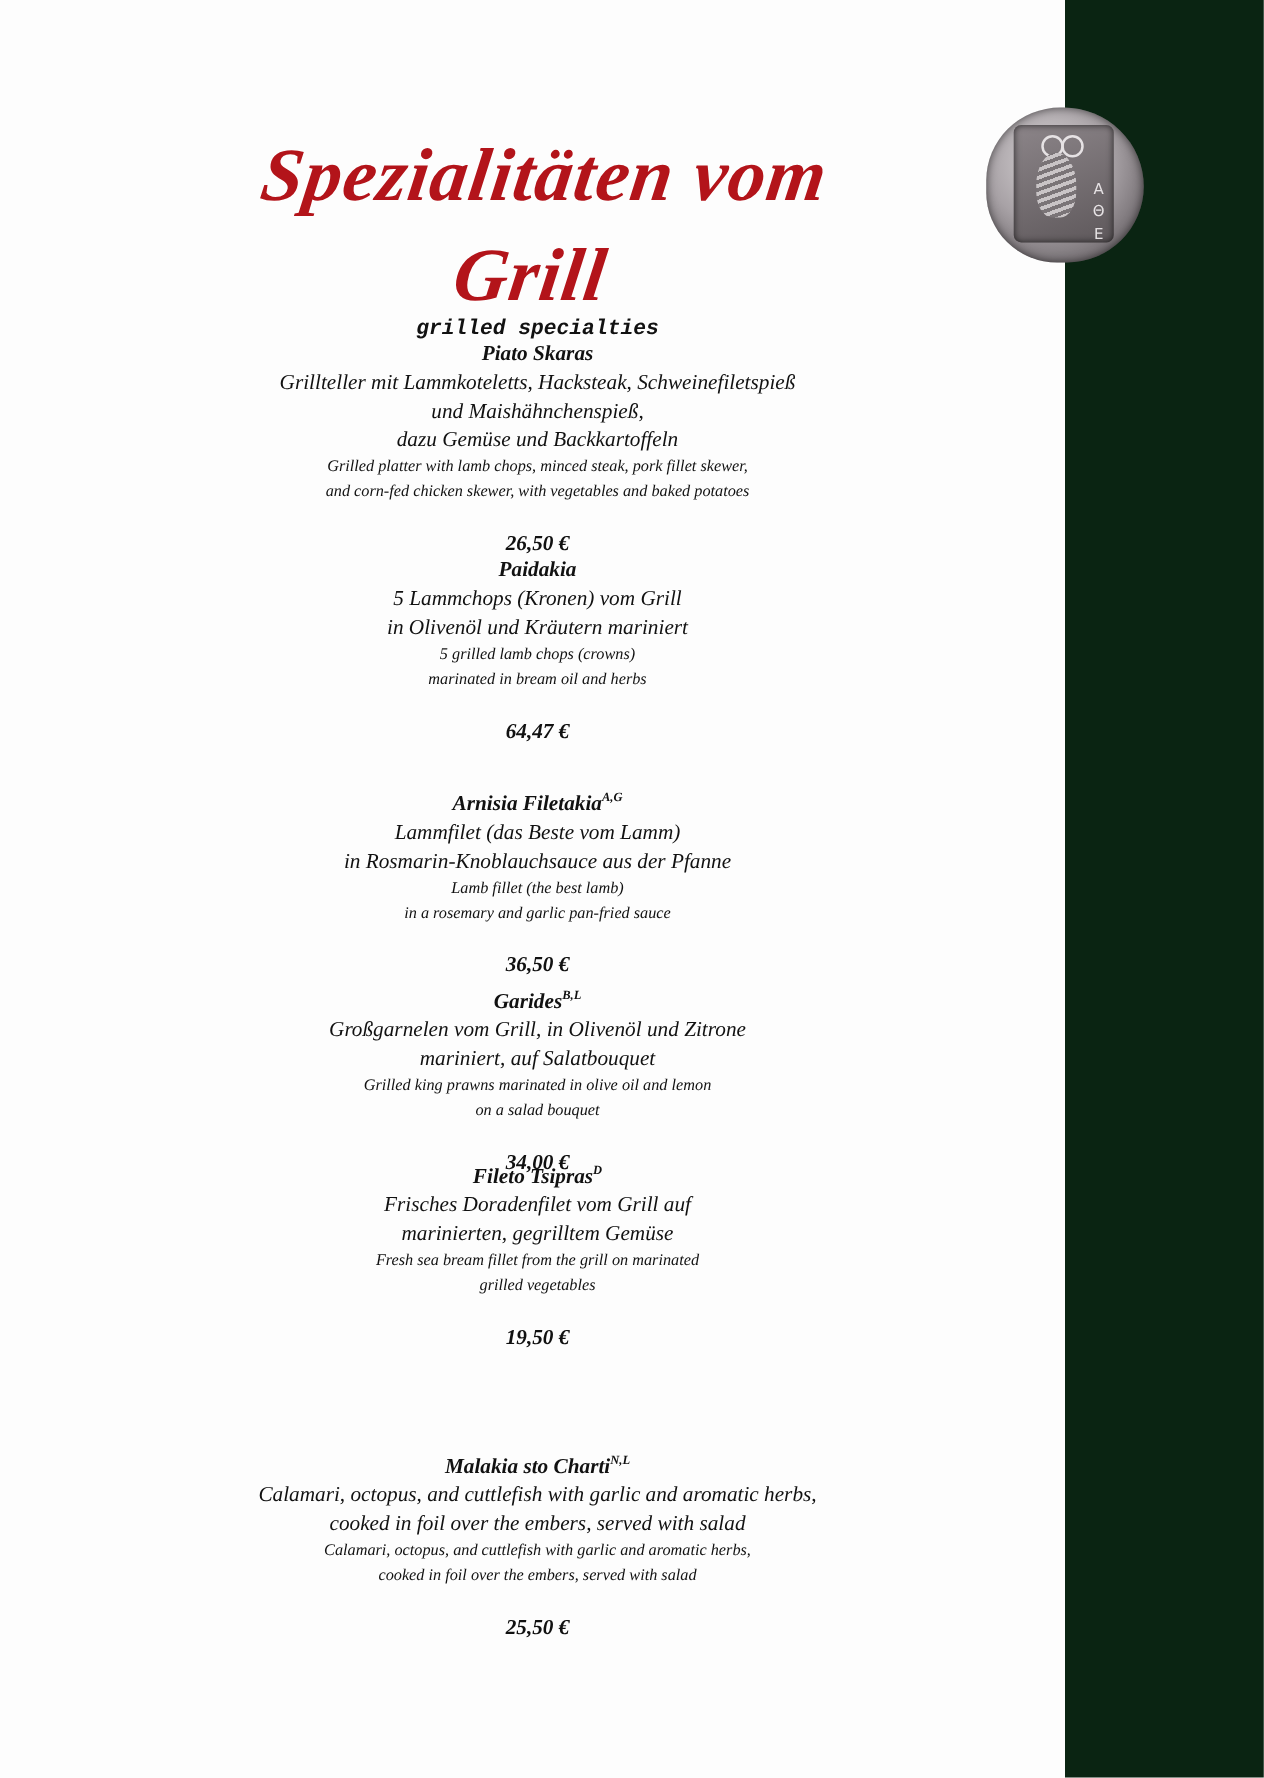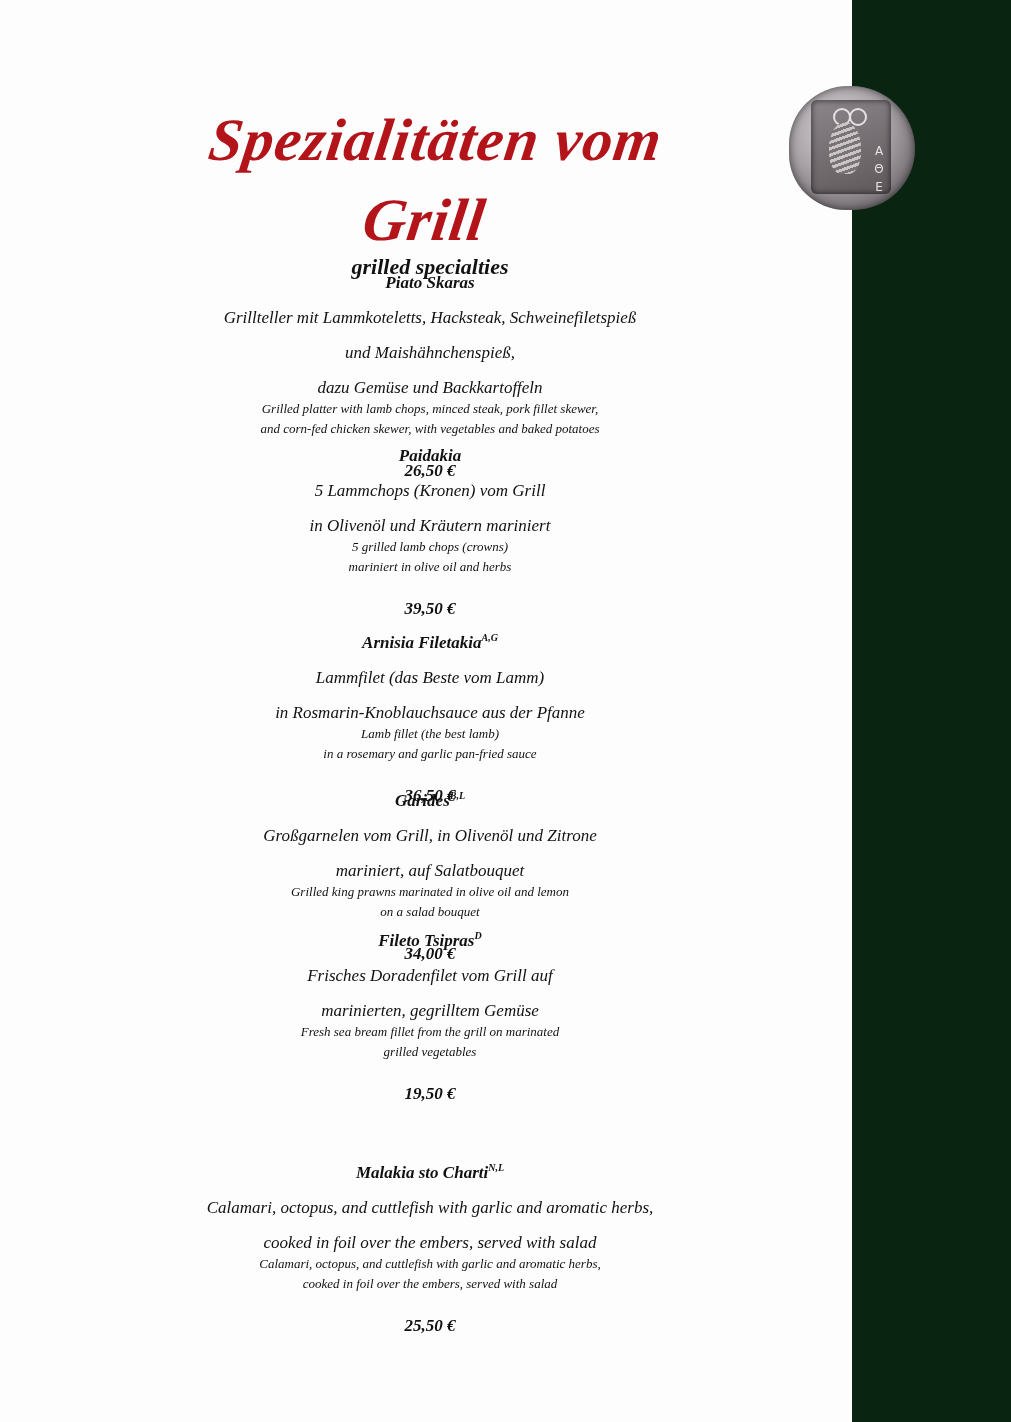--- a/index.html
+++ b/index.html
@@ -43,8 +43,8 @@
     transform: skewX(-8deg);
   }
   .subtitle {
-    font-family: Liberation Serif, serif; font-style: italic; font-weight: bold;
-    font-size: 22px; text-align: center; margin: -6px 0 0 0; padding-left: 0;
+    font-family: Liberation Mono, monospace; font-style: italic; font-weight: bold;
+    font-size: 17px; text-align: center; margin: -6px 0 0 0; padding-left: 0;
   }
   .menu { position: absolute; left: 150px; width: 560px; text-align: center; }
   .item { position: absolute; left: 0; width: 560px; text-align: center; }

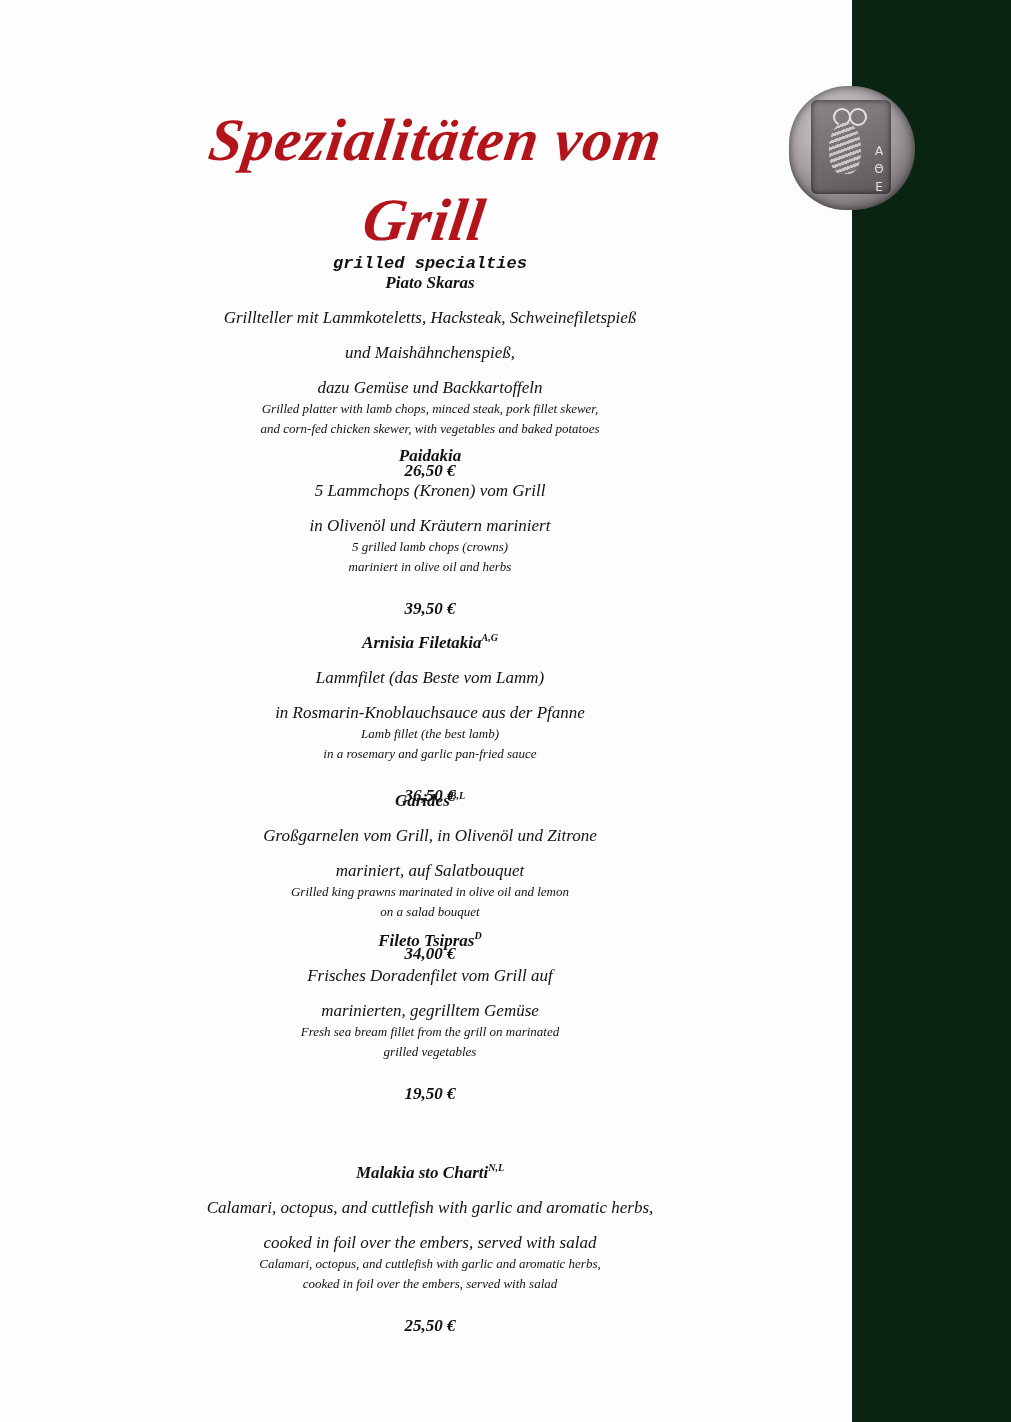--- a/index.html
+++ b/index.html
@@ -55,7 +55,7 @@
   .item-name sup { font-size: 10px; vertical-align: 7px; line-height: 0; }
   .item-de {
     font-family: "Liberation Serif", serif; font-style: italic;
-    font-size: 17px; line-height: 23px; margin-top: 12px;
+    font-size: 17px; line-height: 23px;
   }
   .item-en {
     font-family: "Liberation Serif", serif; font-style: italic;

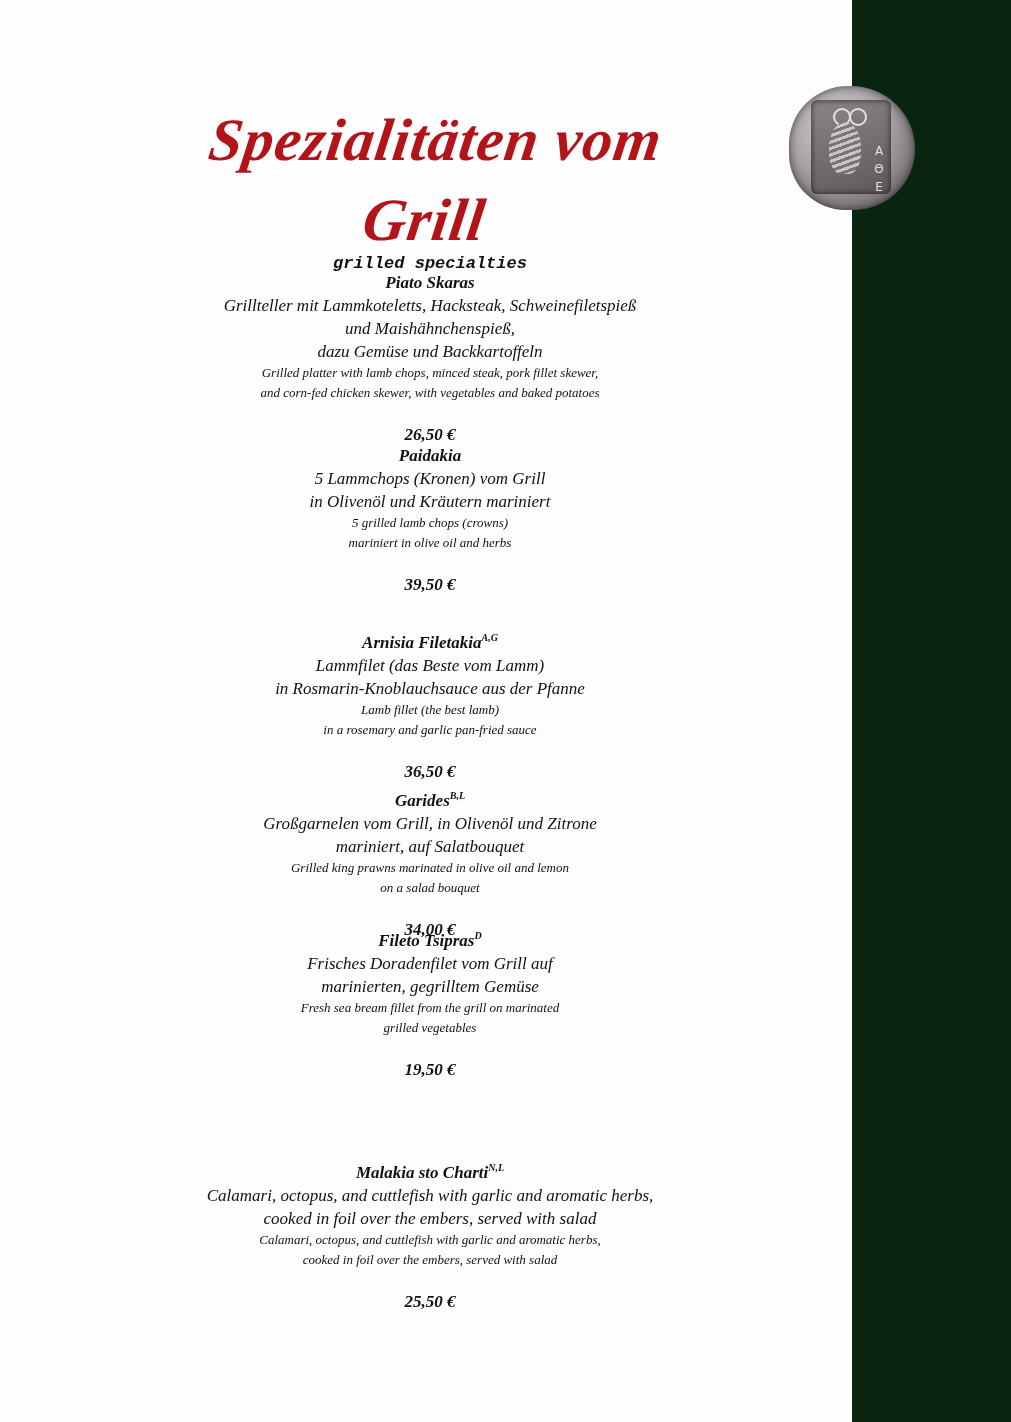--- a/index.html
+++ b/index.html
@@ -106,7 +106,7 @@
     <div class="item-de">5 Lammchops (Kronen) vom Grill</div>
     <div class="item-de">in Olivenöl und Kräutern mariniert</div>
     <div class="item-en">5 grilled lamb chops (crowns)</div>
-    <div class="item-en">mariniert in olive oil and herbs</div>
+    <div class="item-en">marinated in bream oil and herbs</div>
     <div class="item-price">39,50 €</div>
   </div>
 

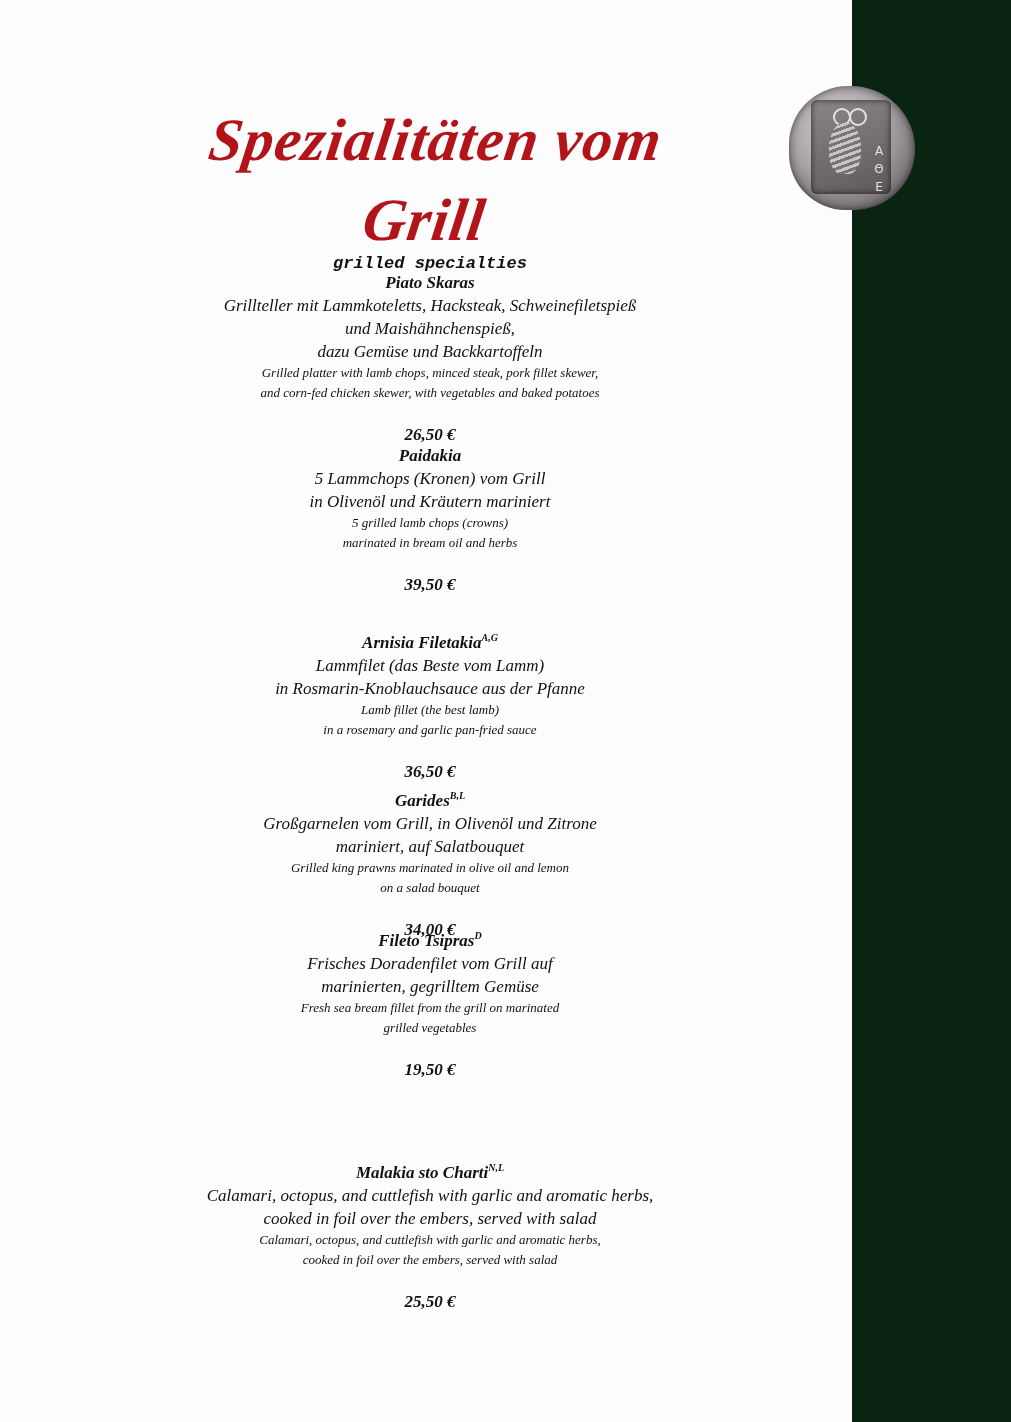--- a/index.html
+++ b/index.html
@@ -107,7 +107,7 @@
     <div class="item-de">in Olivenöl und Kräutern mariniert</div>
     <div class="item-en">5 grilled lamb chops (crowns)</div>
     <div class="item-en">marinated in bream oil and herbs</div>
-    <div class="item-price">39,50 €</div>
+    <div class="item-price">64,47 €</div>
   </div>
 
   <div class="item" style="top:632px">

